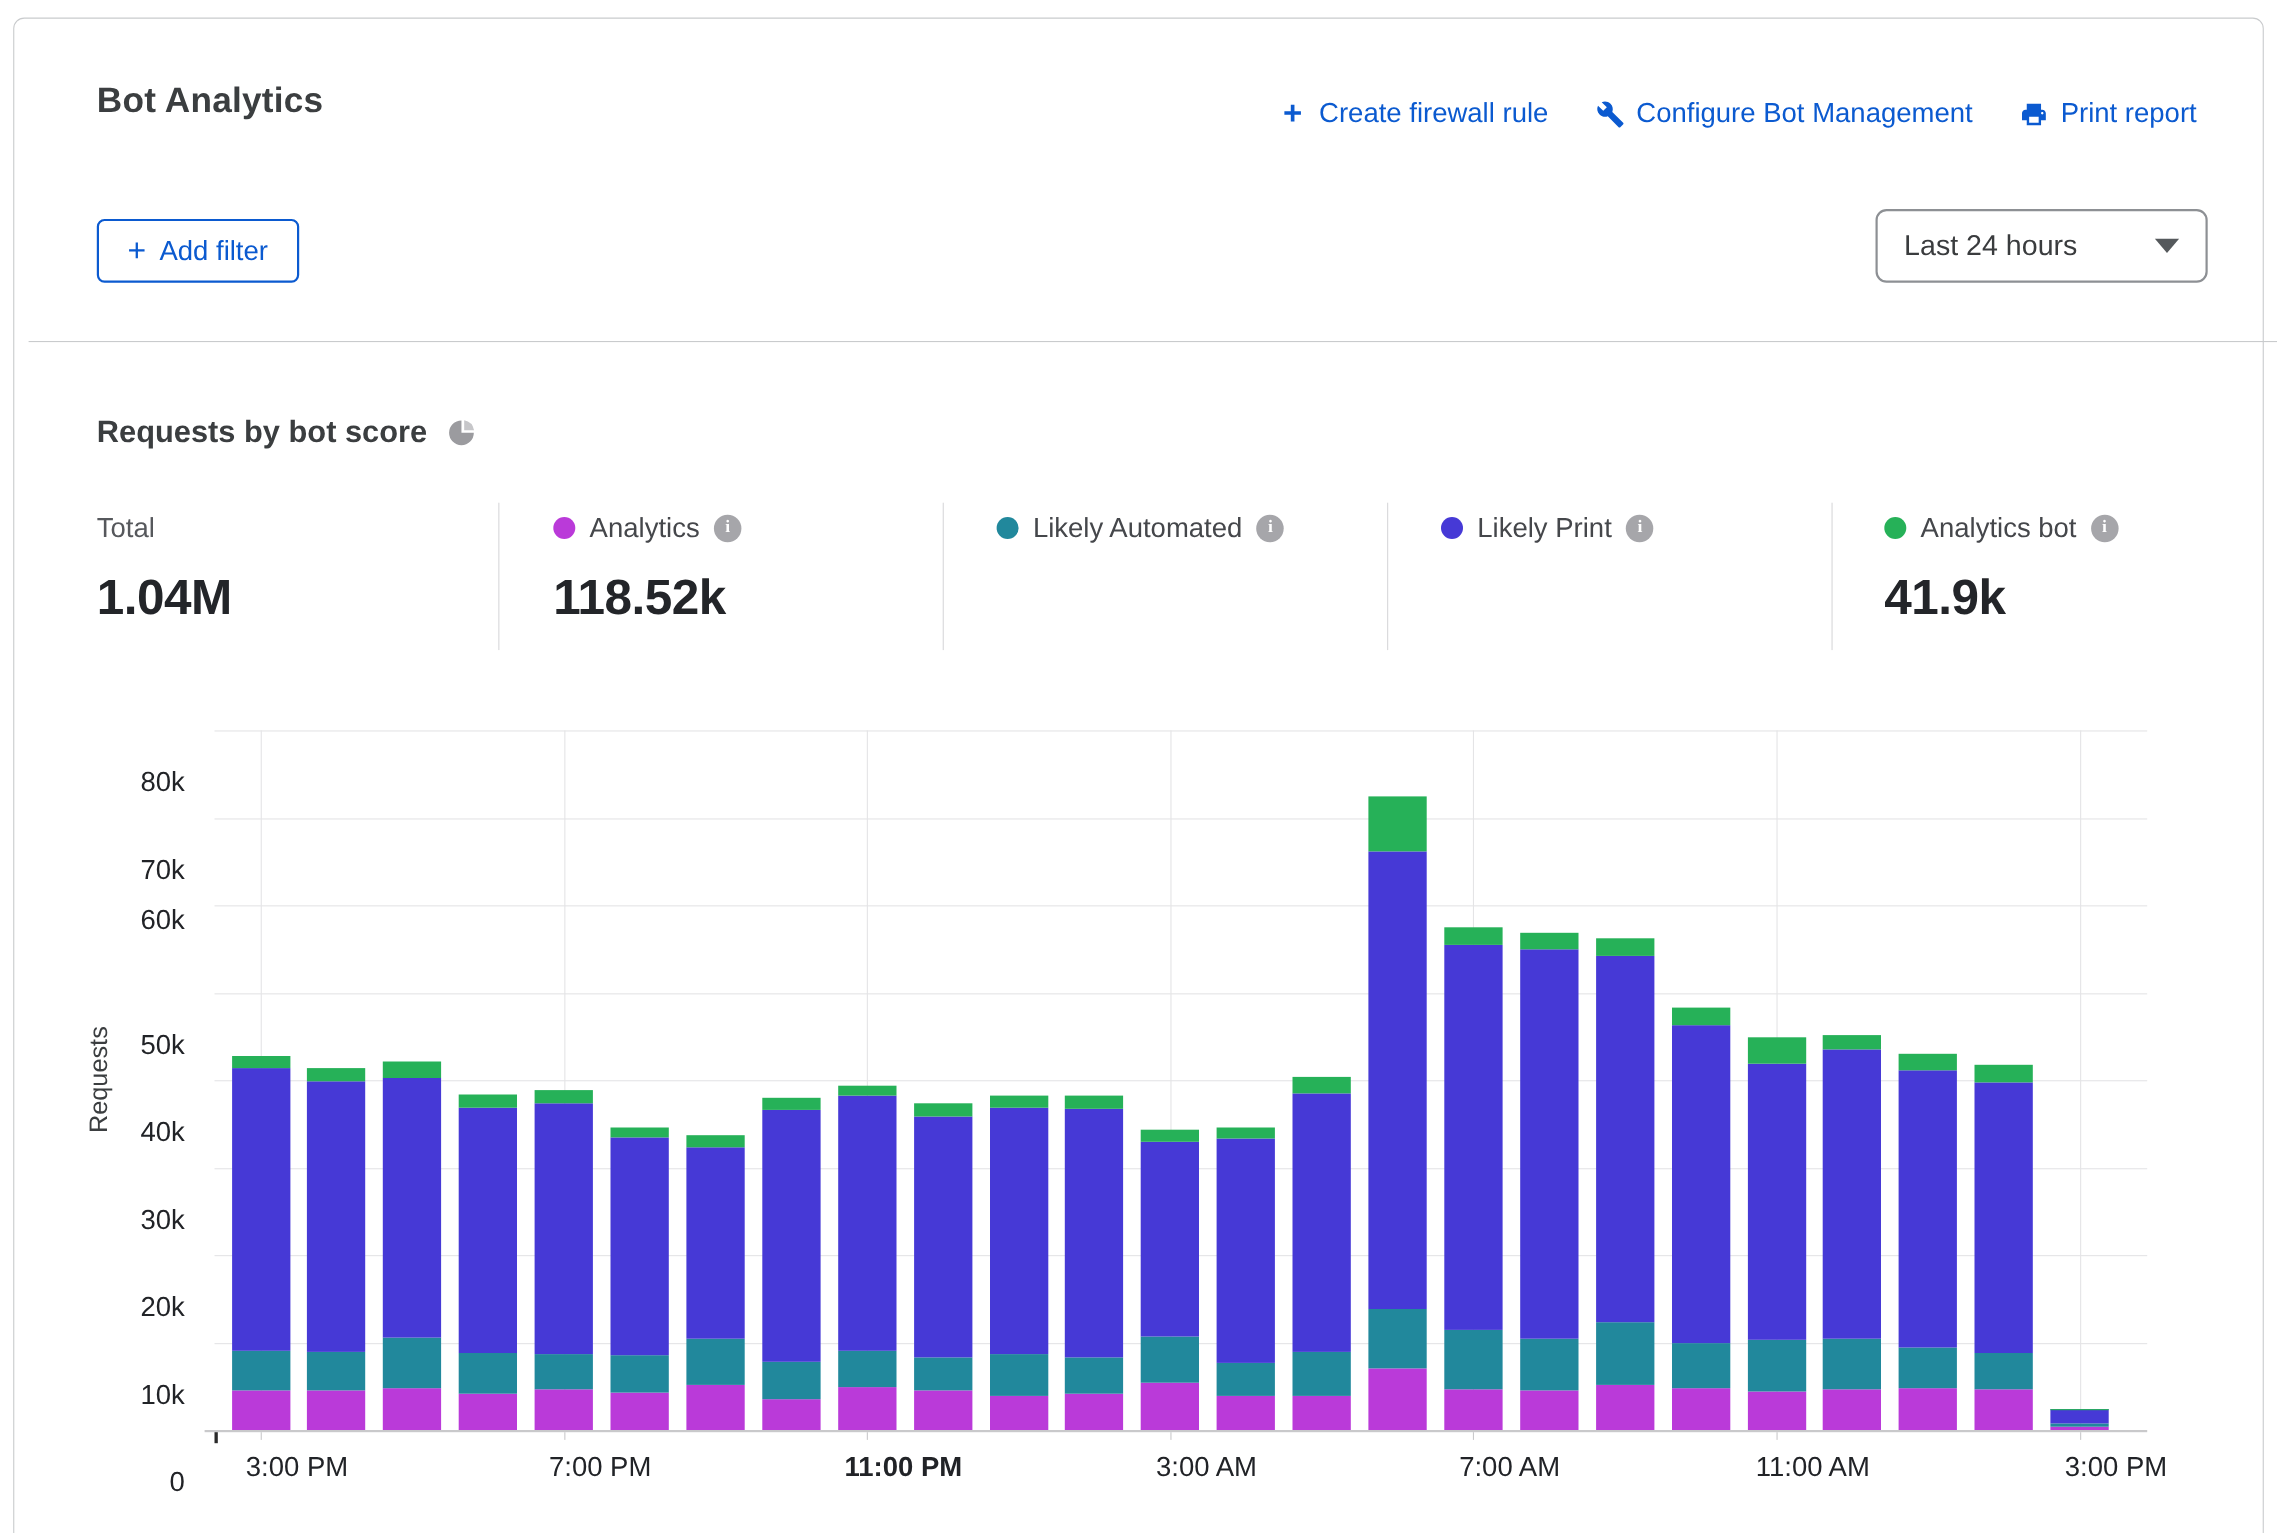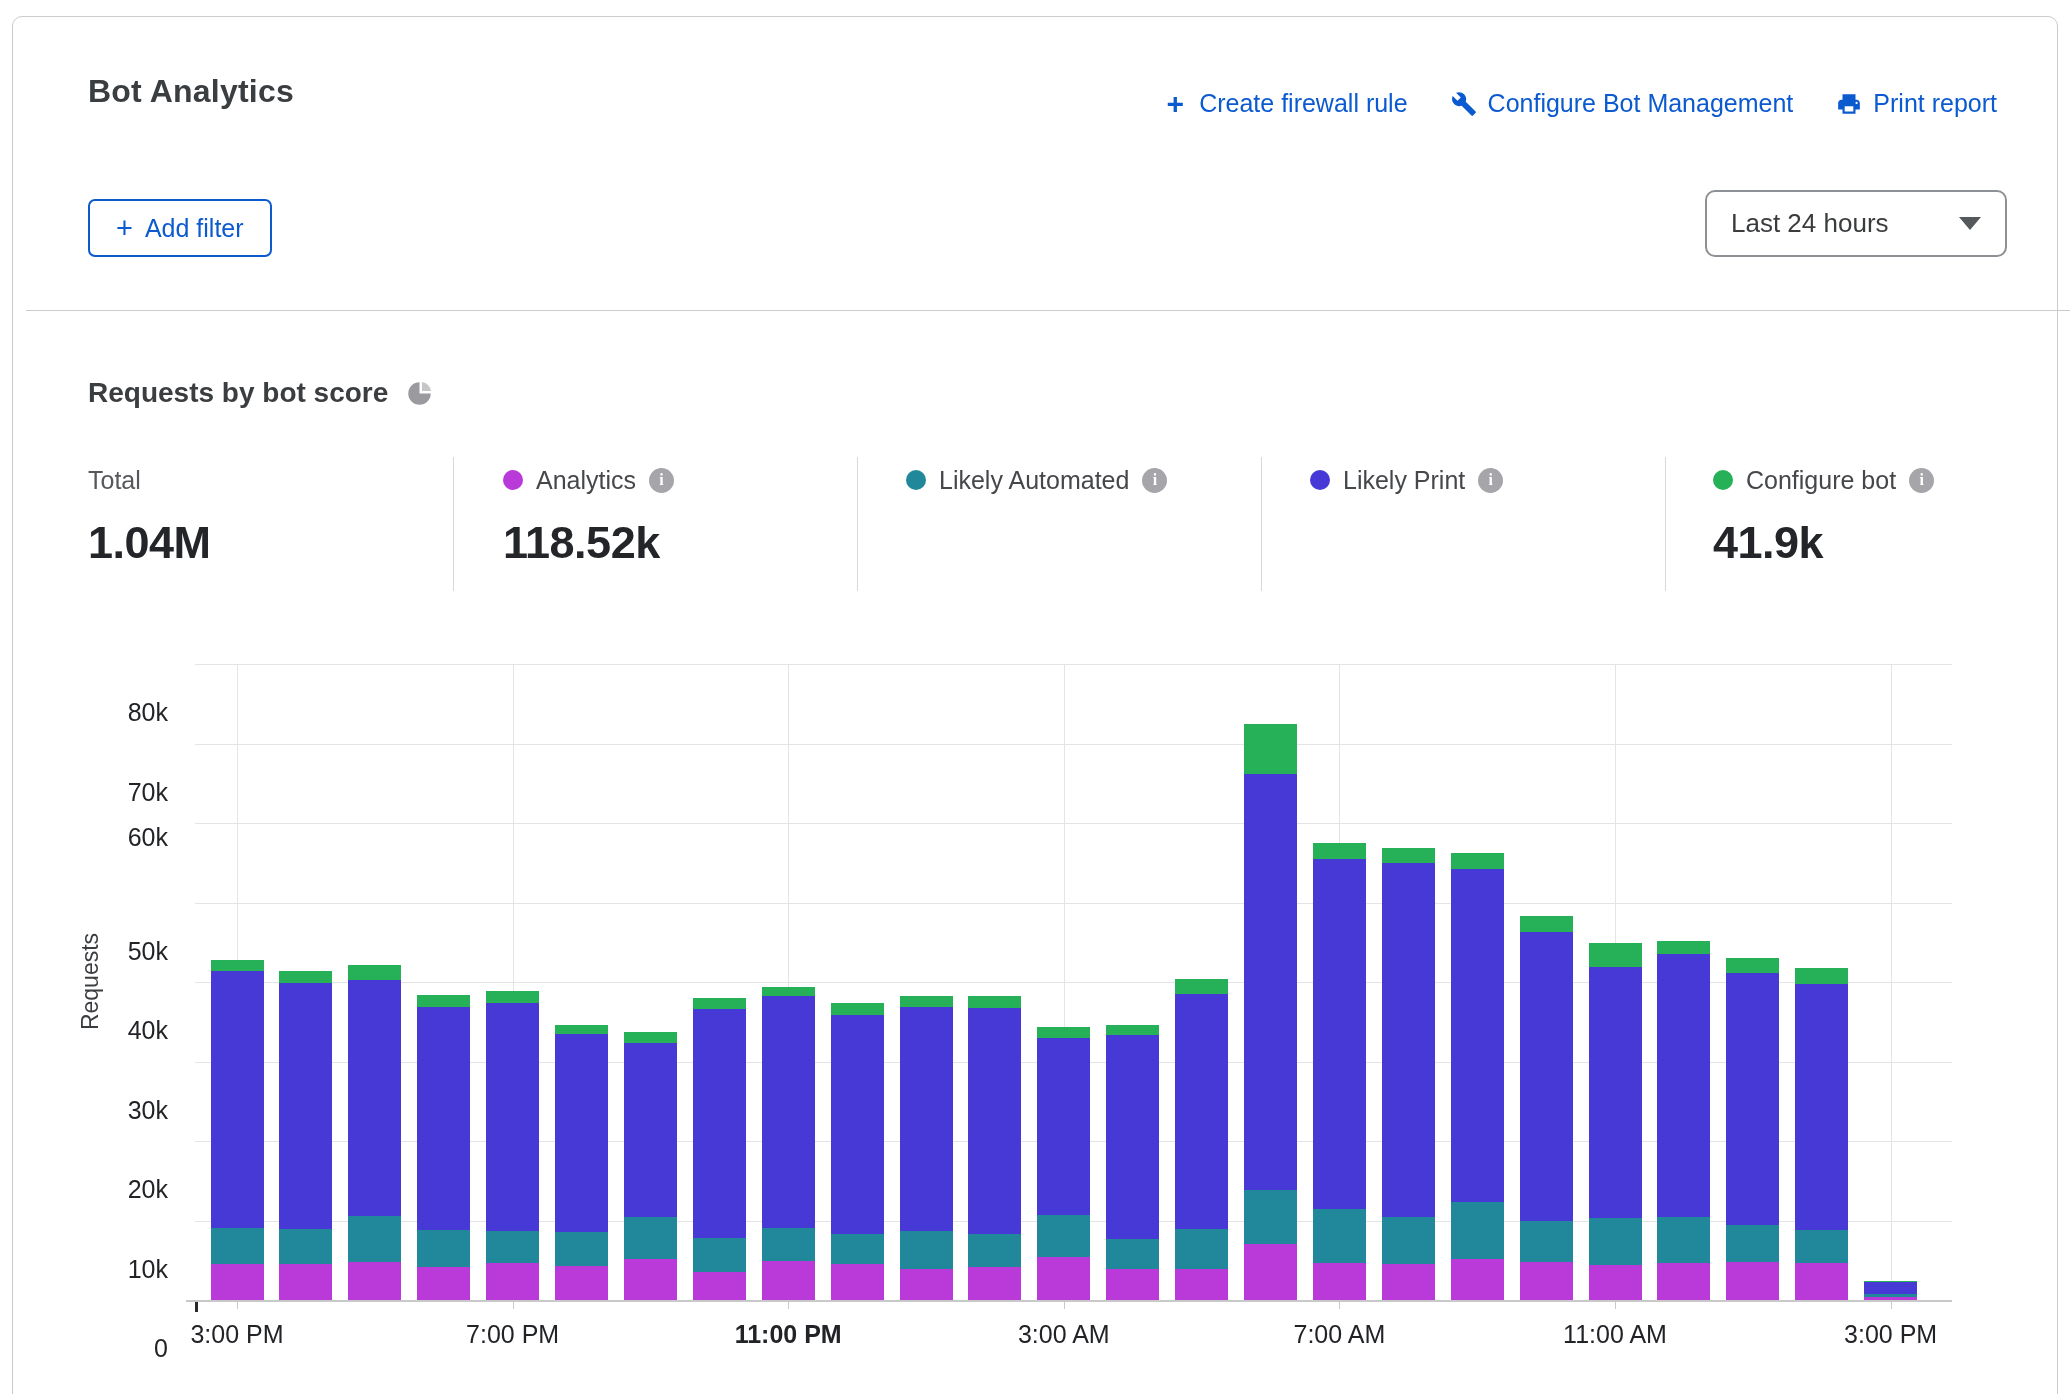--- a/index.html
+++ b/index.html
@@ -150,7 +150,7 @@
         <div class="stat-col" style="left: 1700px;">
           <div class="stat-head">
             <span class="dot" style="background: rgb(38, 177, 88);"></span>
-            <span class="stat-label">Configure bot</span>
+            <span class="stat-label">Analytics bot</span>
             <span class="info-icon">i</span>
           </div>
           <div class="stat-value">41.9k</div>

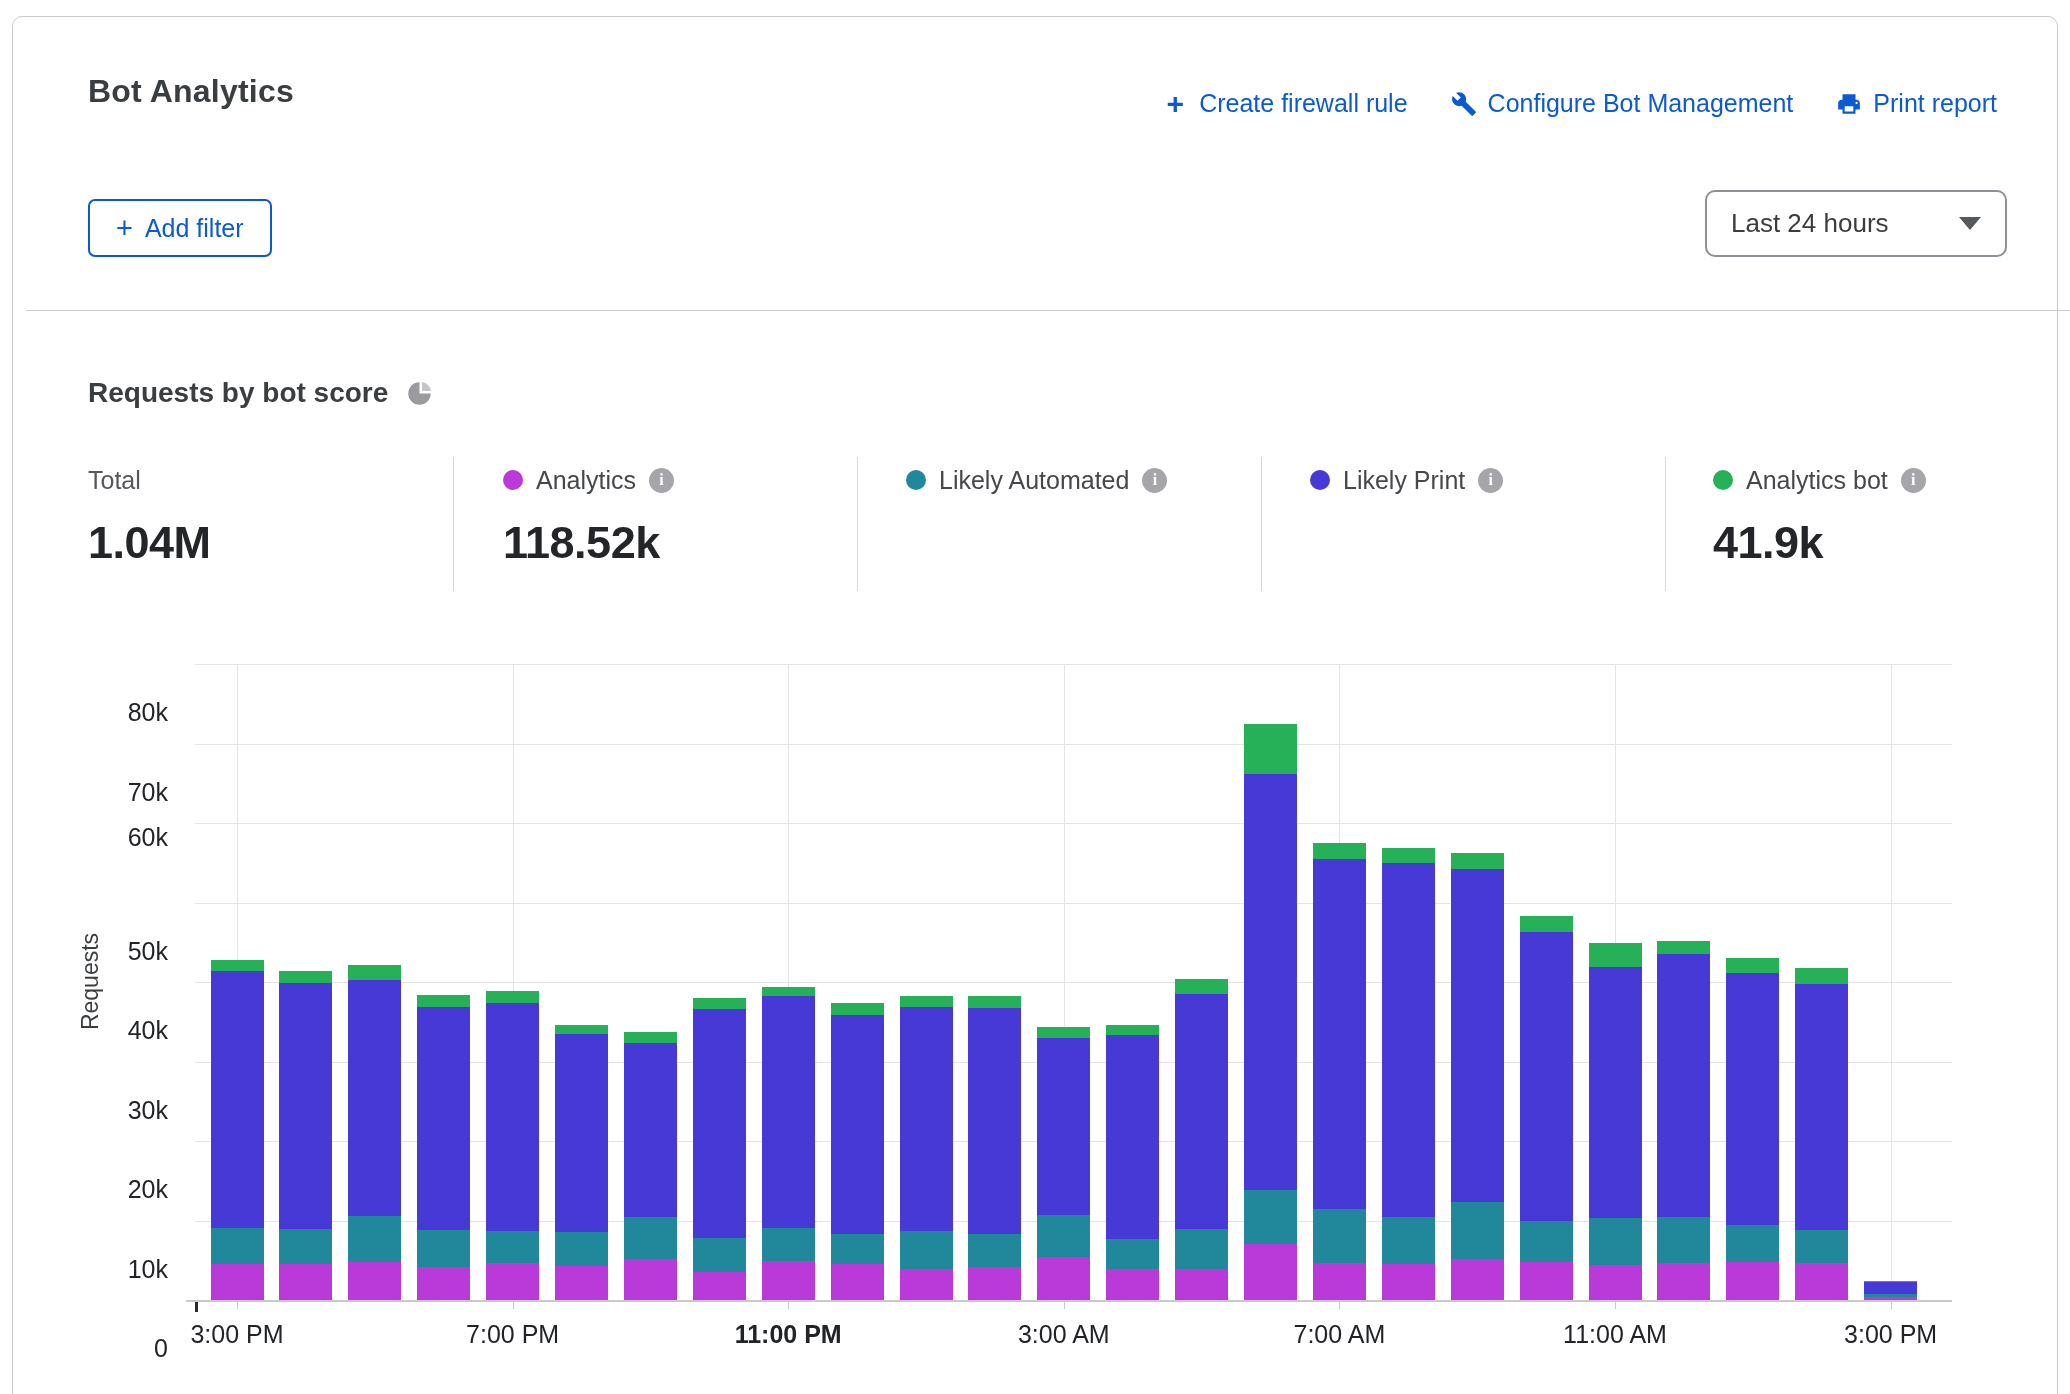--- a/index.html
+++ b/index.html
@@ -58,7 +58,7 @@
   .chart-layer .tick-dark { position:absolute; width:3px; height:10px; background:#2a2a2a; }
   .chart-layer .tick-light { position:absolute; width:1px; height:7px; background:#c9c9cb; }
   .ytick { position:absolute; font-size:25px; color:#212327; transform:translateY(-50%); text-align:right; width:90px;margin-top:48px; }
-  .xtick { position:absolute; font-size:25px; color:#212327; transform:translateX(-50%); white-space:nowrap; }
+  .xtick { position:absolute; font-size:25px; color:#212327; transform:translateX(-50%); white-space:nowrap;margin-left:33px; }
   .bar-seg { position:absolute; pointer-events:auto; }
   .y-axis-title { position:absolute; left:20px; top:968px; width:140px; text-align:center;
                   font-size:23px; color:#3b3e40; transform:rotate(-90deg); transform-origin:center; }

